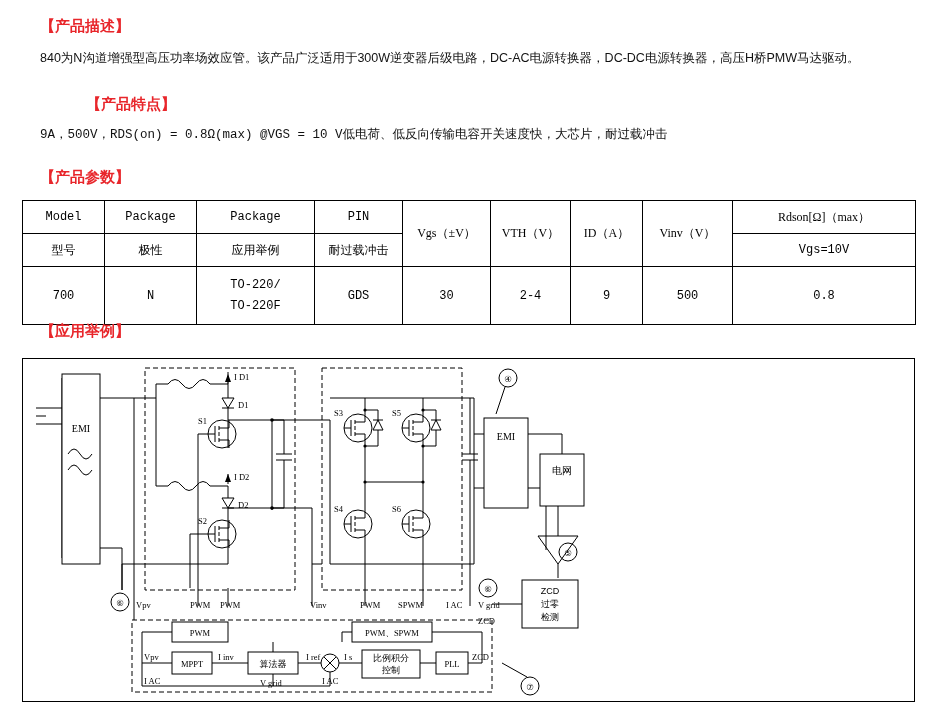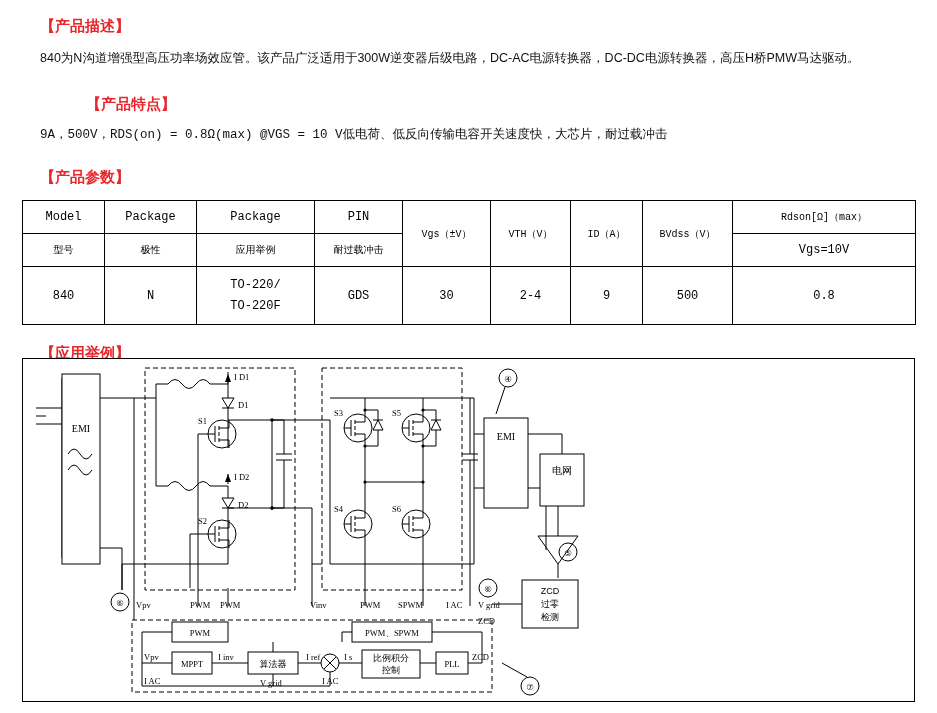--- a/index.html
+++ b/index.html
@@ -58,8 +58,8 @@
     border: 1px solid #000;
     text-align: center;
     vertical-align: middle;
-    font-size: 10px;
-    font-family: Liberation Mono, monospace;
+    font-size: 12px;
+    font-family: Liberation Serif, serif;
     padding: 3px 2px;
     height: 26px;
   }

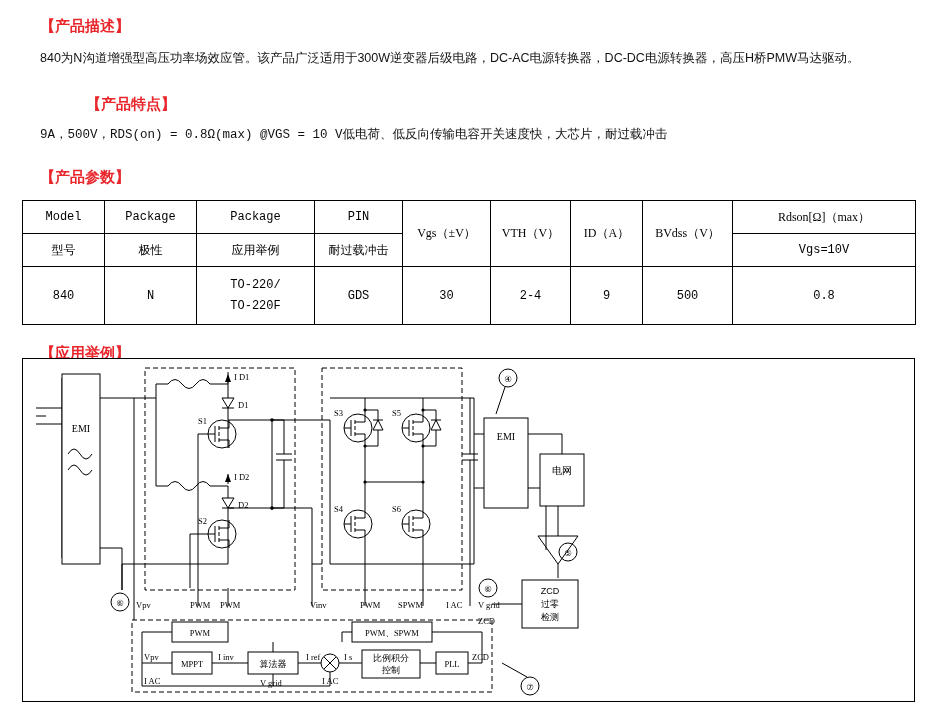--- a/index.html
+++ b/index.html
@@ -122,7 +122,7 @@
       <td rowspan="2">Vgs（±V）</td>
       <td rowspan="2">VTH（V）</td>
       <td rowspan="2">ID（A）</td>
-      <td rowspan="2">BVdss（V）</td>
+      <td rowspan="2">Vinv（V）</td>
       <td>Rdson[Ω]（max）</td>
     </tr>
     <tr>

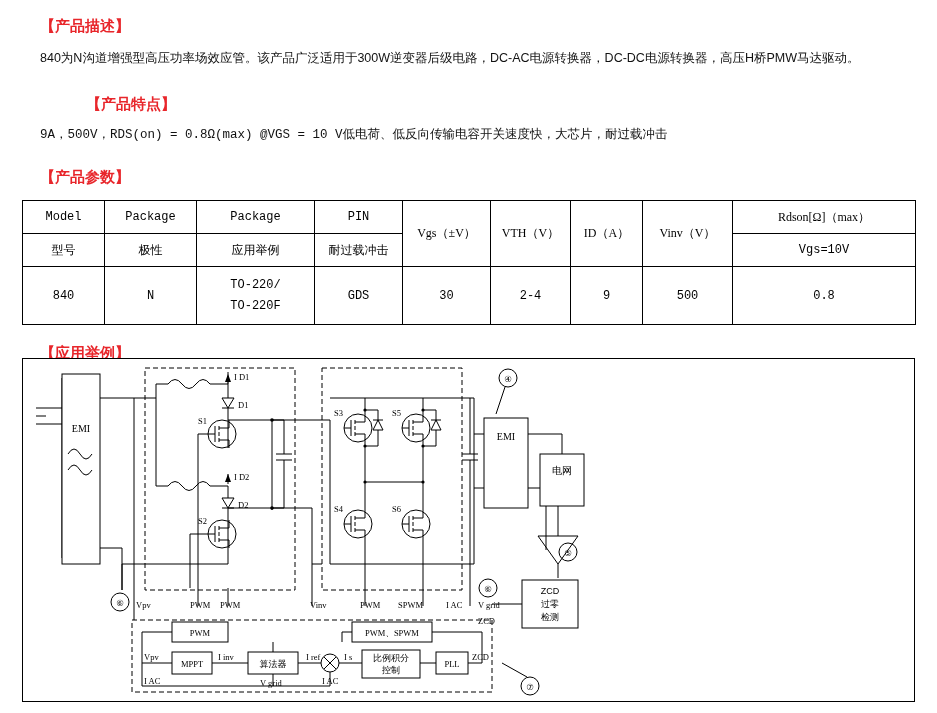--- a/index.html
+++ b/index.html
@@ -133,7 +133,7 @@
       <td class="mono">Vgs=10V</td>
     </tr>
     <tr style="height:58px">
-      <td class="mono">840</td>
+      <td class="mono">700</td>
       <td class="mono">N</td>
       <td class="mono cell-two-line">
         <div>TO-220/</div>

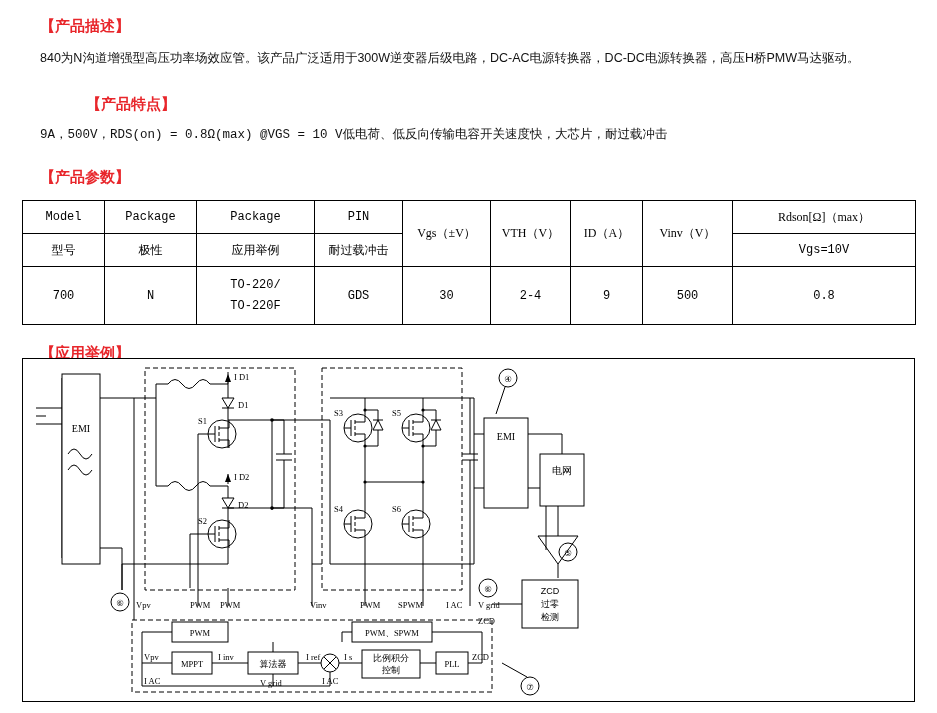--- a/index.html
+++ b/index.html
@@ -43,7 +43,7 @@
   #feat-title { position: absolute; left: 40px; top: 95px; margin-left: 46px; }
   #feat-text  { position: absolute; left: 40px; top: 126px; width: 880px; }
   #param-title{ position: absolute; left: 40px; top: 168px; }
-  #app-title  { position: absolute; left: 40px; top: 344px; }
+  #app-title  { position: absolute; left: 40px; top: 322px; }
 
   
   table.params {

